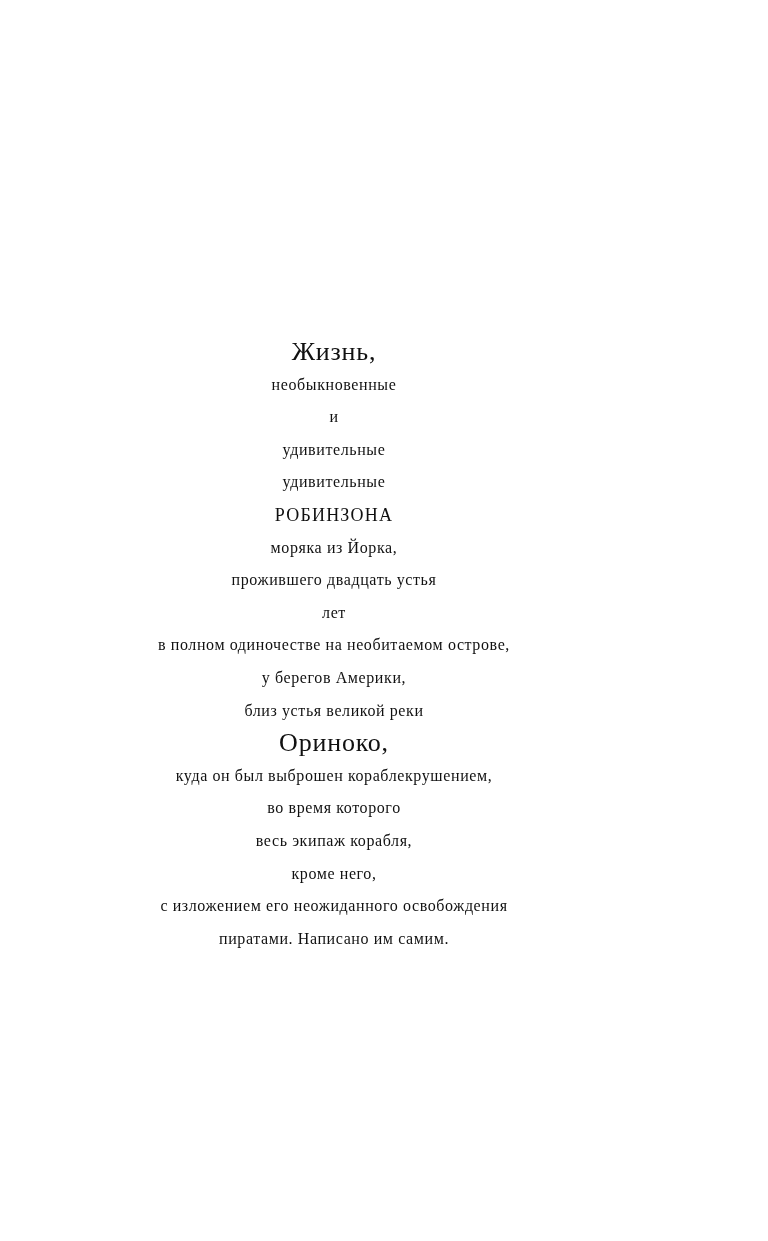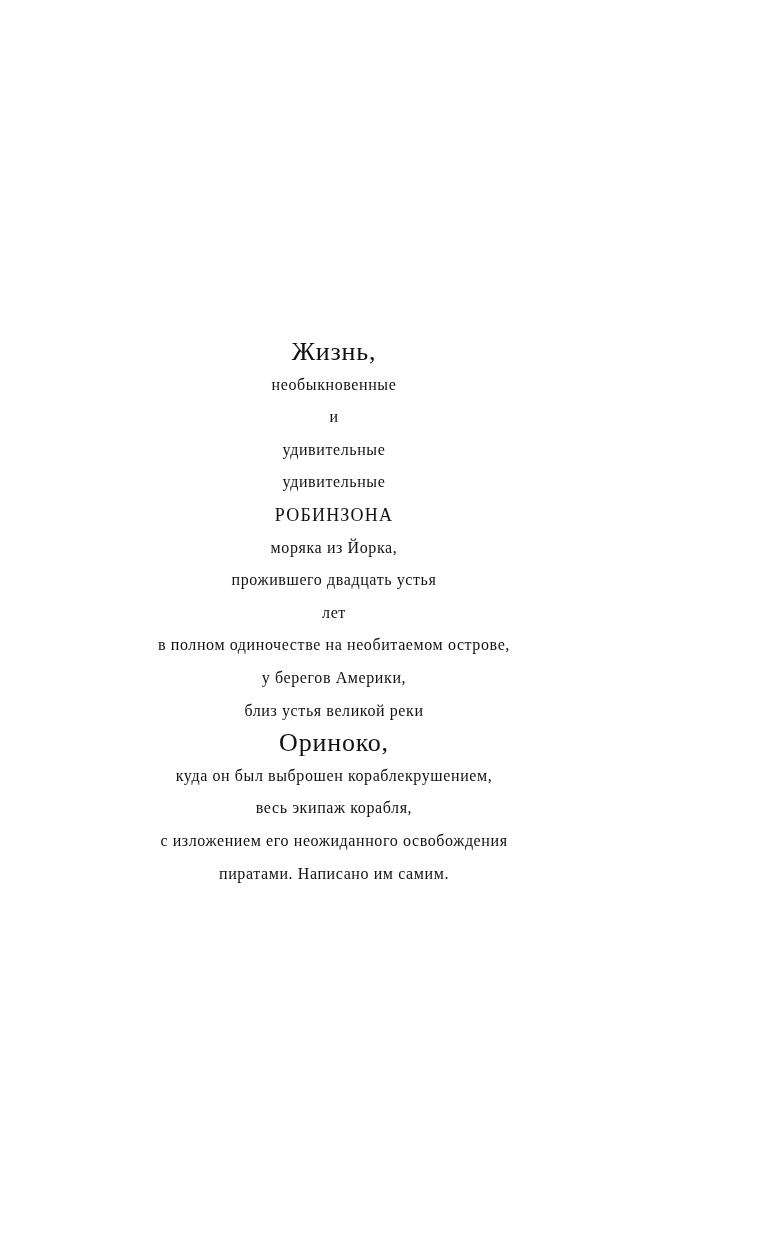--- a/index.html
+++ b/index.html
@@ -57,6 +57,7 @@
   <span class="line">близ устья великой реки</span>
   <span class="line large">Ориноко,</span>
   <span class="line">куда он был выброшен кораблекрушением,</span>
+  <span class="line">во время которого</span>
   <span class="line">весь экипаж корабля,</span>
   <span class="line">с изложением его неожиданного освобождения</span>
   <span class="line">пиратами. Написано им самим.</span>

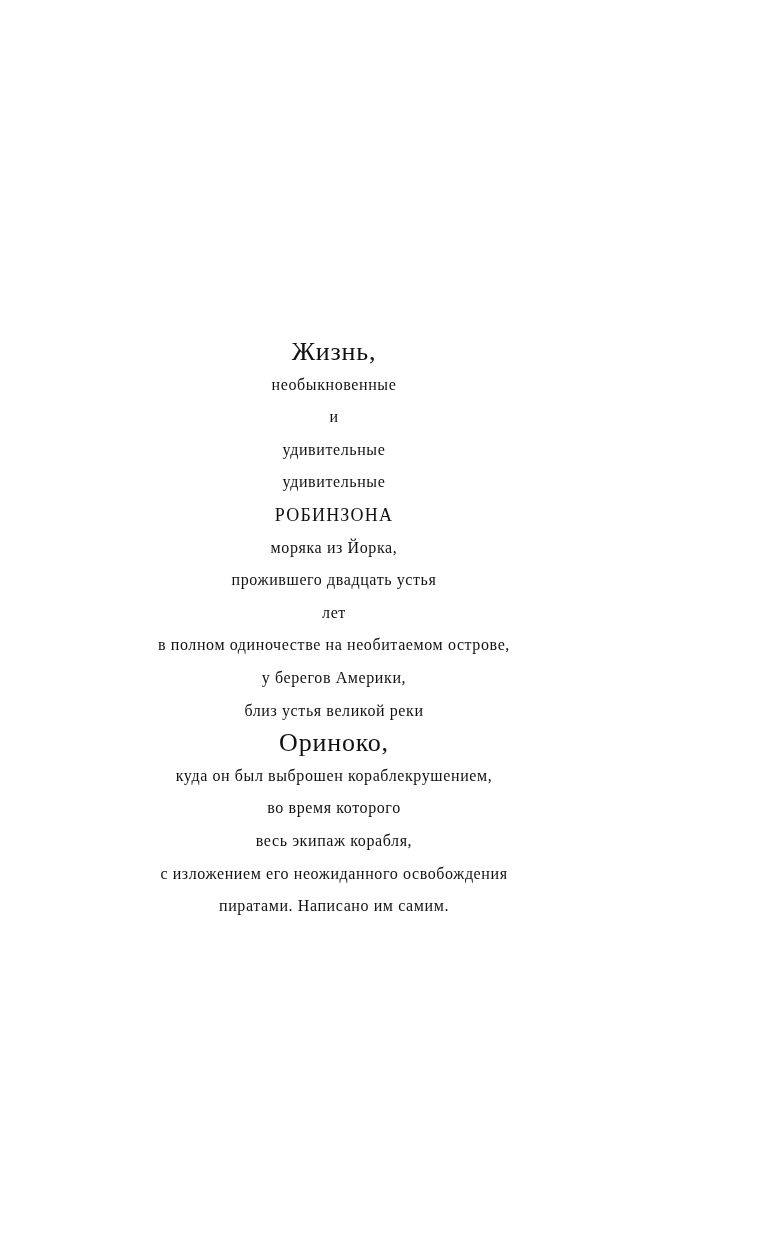--- a/index.html
+++ b/index.html
@@ -59,6 +59,7 @@
   <span class="line">куда он был выброшен кораблекрушением,</span>
   <span class="line">во время которого</span>
   <span class="line">весь экипаж корабля,</span>
+  <span class="line">кроме него,</span>
   <span class="line">с изложением его неожиданного освобождения</span>
   <span class="line">пиратами. Написано им самим.</span>
 </div>

